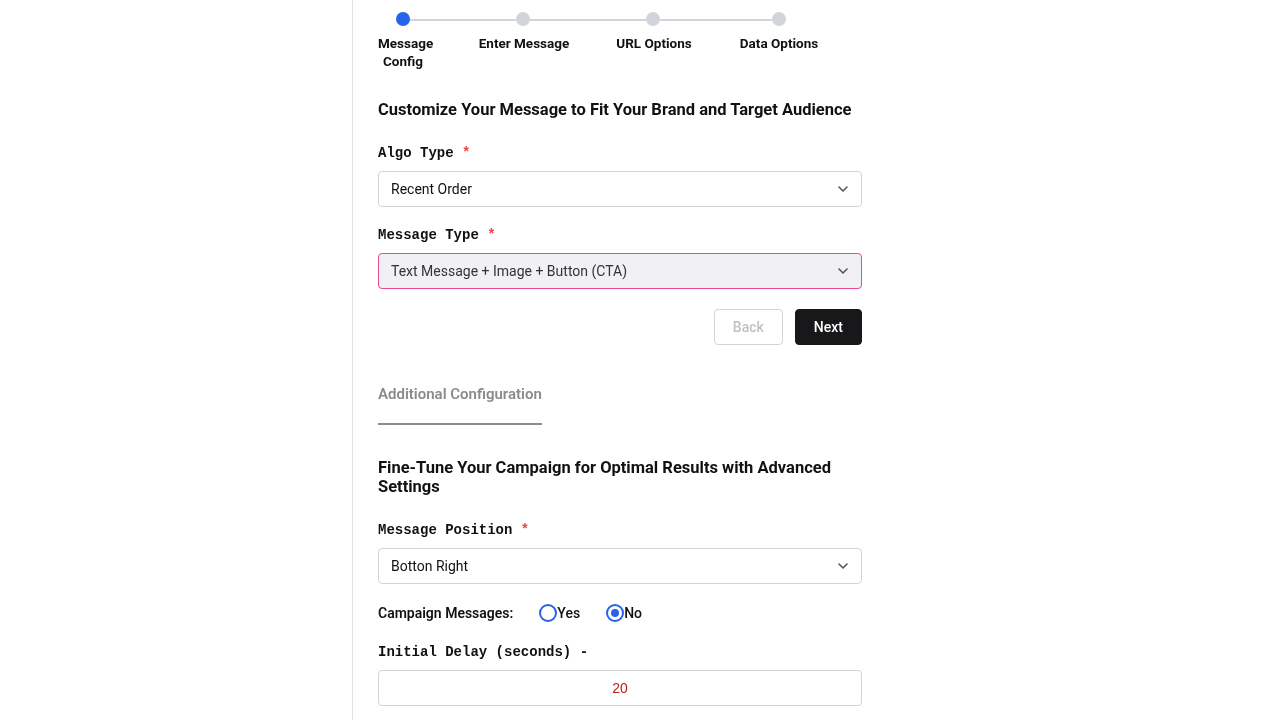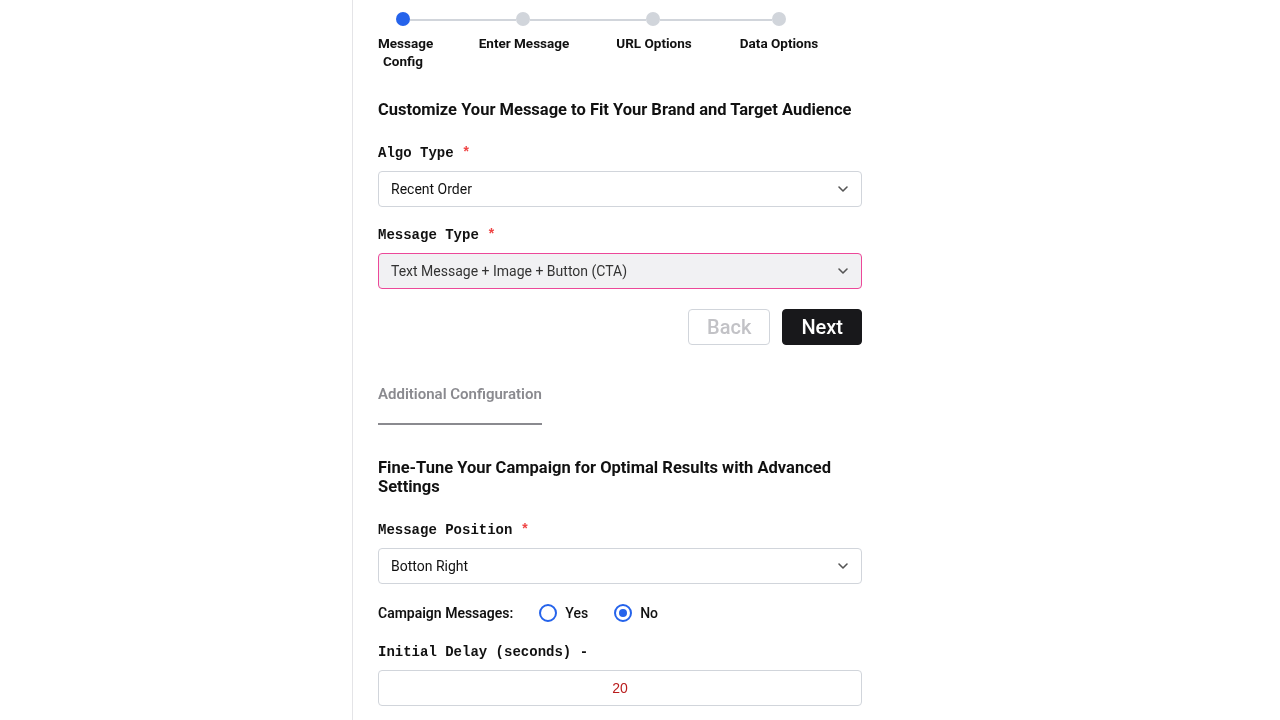--- a/index.html
+++ b/index.html
@@ -124,7 +124,7 @@
     height: 36px;
     padding: 0 18px;
     border-radius: 4px;
-    font-size: 20px;
+    font-size: 14px;
     font-weight: 500;
     display: inline-flex;
     align-items: center;

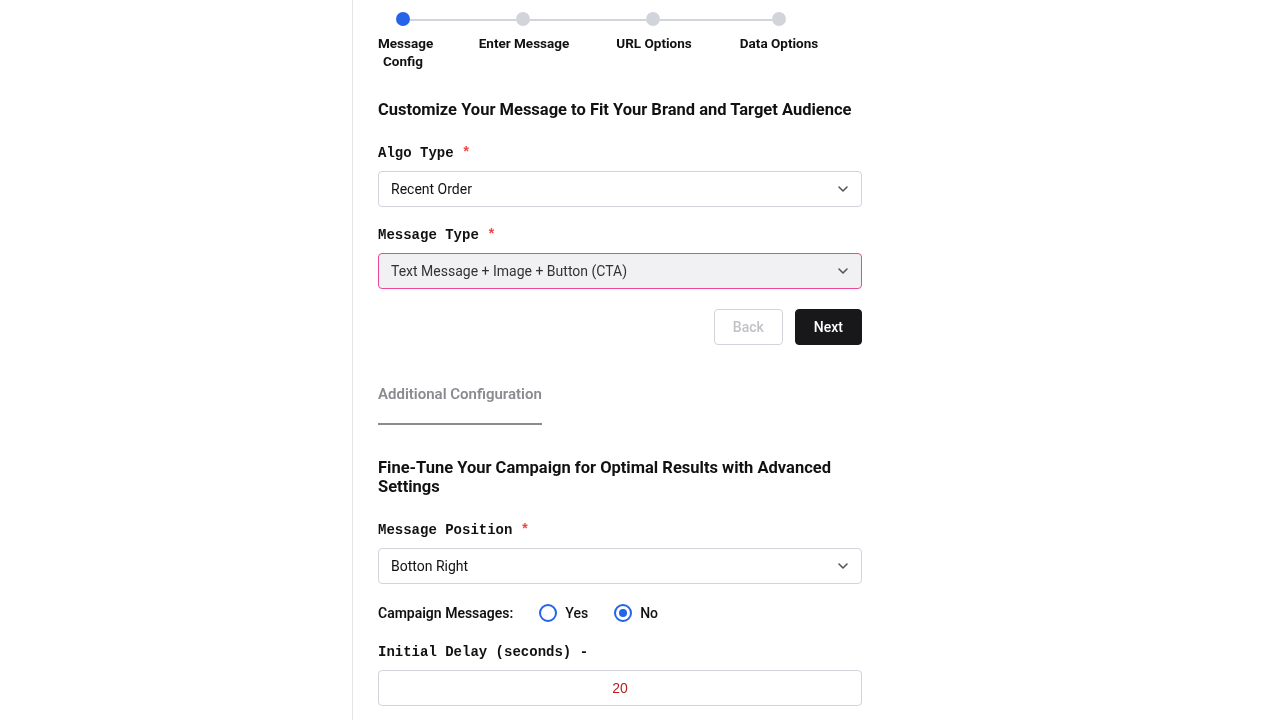--- a/index.html
+++ b/index.html
@@ -163,7 +163,6 @@
   .radio-opt {
     display: flex;
     align-items: center;
-    gap: 8px;
     font-size: 14px;
     font-weight: 500;
   }

